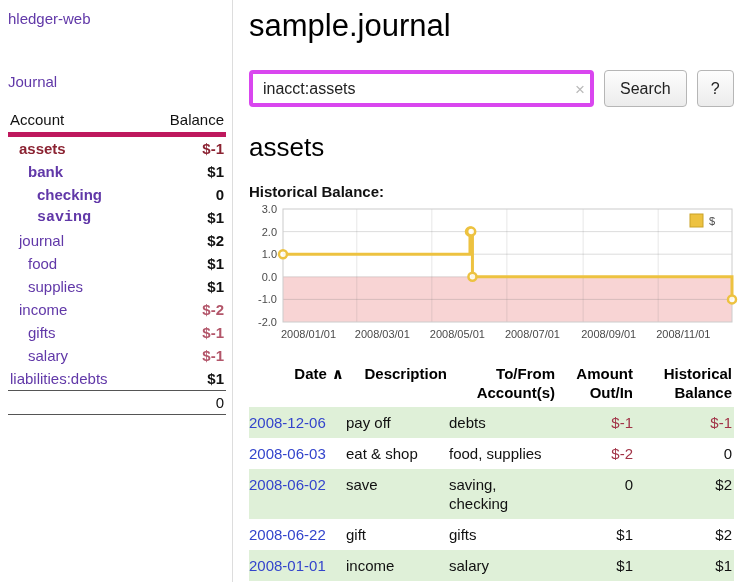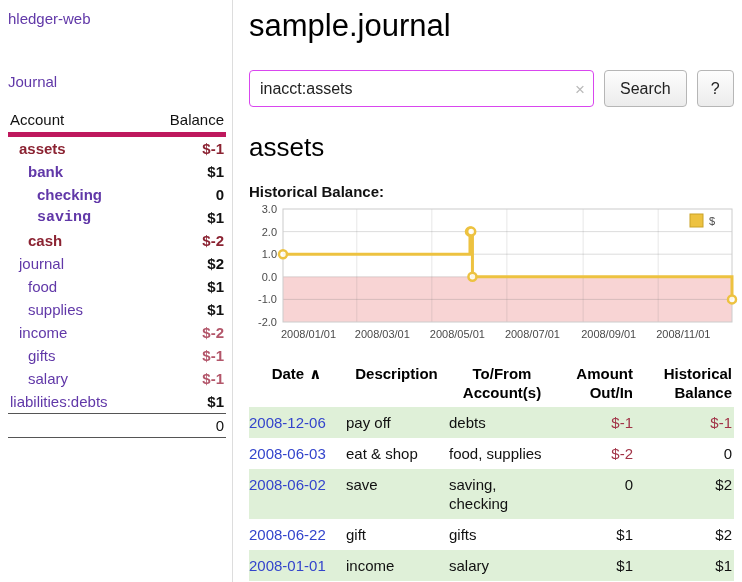--- a/index.html
+++ b/index.html
@@ -27,7 +27,7 @@
   .page-title { font-size: 31px; font-weight: 400; margin-top: 4px; color: #000; }
   .search-row { display: flex; align-items: center; gap: 10px; margin-top: 26px; }
   .search-wrap { position: relative; }
-  .search-input { width: 345px; height: 37px; font-size: 16px; padding: 0 30px 0 10px; border: 1px solid #d946ef; border-radius: 4px; color: #222; font-family: inherit; }
+  .search-input { width: 345px; height: 37px; font-size: 16px; padding: 0 30px 0 10px; border: 4px solid #d946ef; border-radius: 4px; color: #222; font-family: inherit; }
   .clear-icon { position: absolute; right: 9px; top: 50%; transform: translateY(-50%); color: #b9b9b9; font-size: 17px; cursor: pointer; line-height: 1; }
   .btn { height: 37px; padding: 0 15px; font-size: 16px; font-family: inherit; border: 1px solid #b6b6b6; border-radius: 4px; background: linear-gradient(#fdfdfd, #ececec); color: #222; cursor: pointer; }
   .btn-help { padding: 0 13px; }

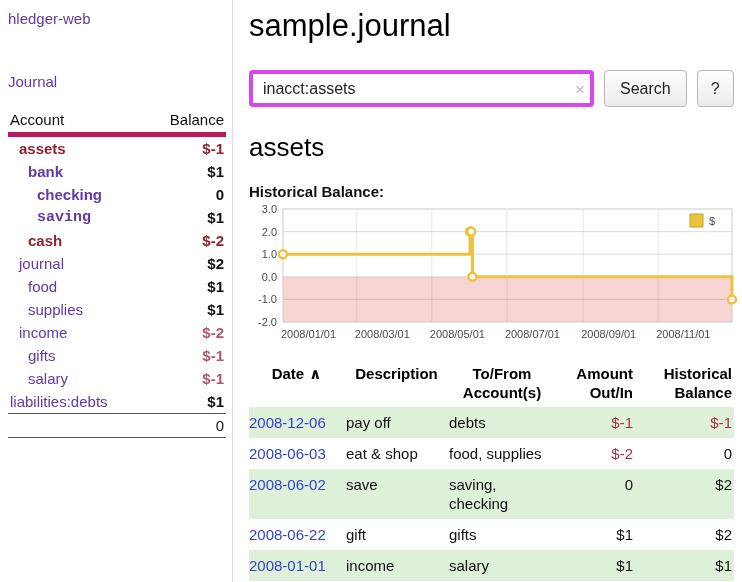--- a/index.html
+++ b/index.html
@@ -79,10 +79,6 @@
           <tr>
             <td style="padding-left: 29px; font-family: Liberation Mono, monospace;"><a href="#" class="acct bold">saving</a></td>
             <td class="bal">$1</td>
-          </tr>
-          <tr>
-            <td style="padding-left: 20px;"><a href="#" class="acct bold neg-strong">cash</a></td>
-            <td class="bal neg-strong">$-2</td>
           </tr>
           <tr>
             <td style="padding-left: 11px;"><a href="#" class="acct">journal</a></td>

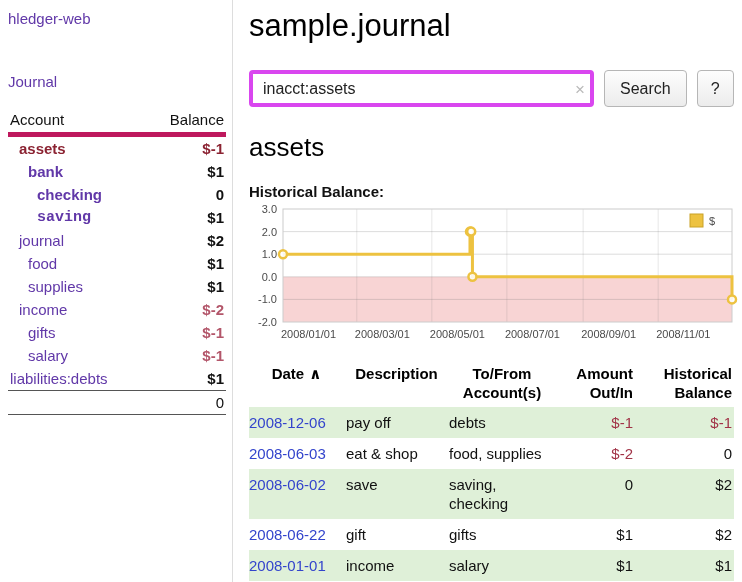--- a/index.html
+++ b/index.html
@@ -38,7 +38,7 @@
 
   
   .register { width: 100%; border-collapse: collapse; font-size: 15px; margin-top: 12px; }
-  .register th { font-weight: 700; text-align: center; vertical-align: top; padding: 2px 2px 5px 0; line-height: 19px; color: #000; }
+  .register th { font-weight: 700; text-align: right; vertical-align: top; padding: 2px 2px 5px 0; line-height: 19px; color: #000; }
   .register th.r, .register td.r { text-align: right; }
   .register td { vertical-align: top; padding: 6px 2px 6px 0; line-height: 19px; }
   .register tbody tr:nth-child(odd) { background: #dff0d8; }

